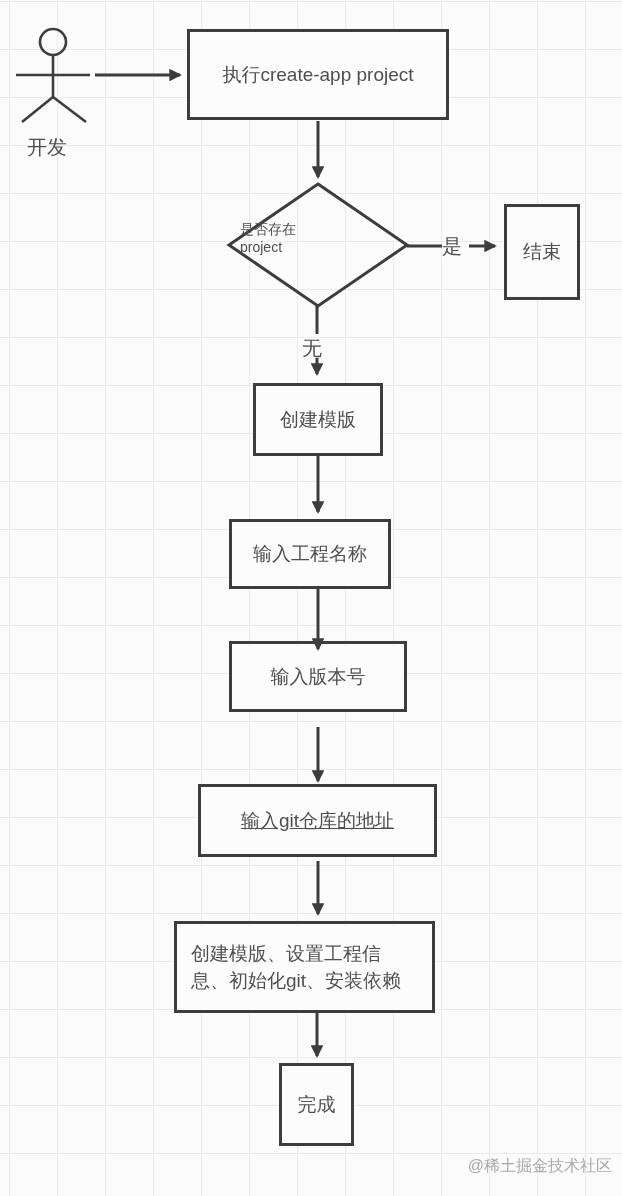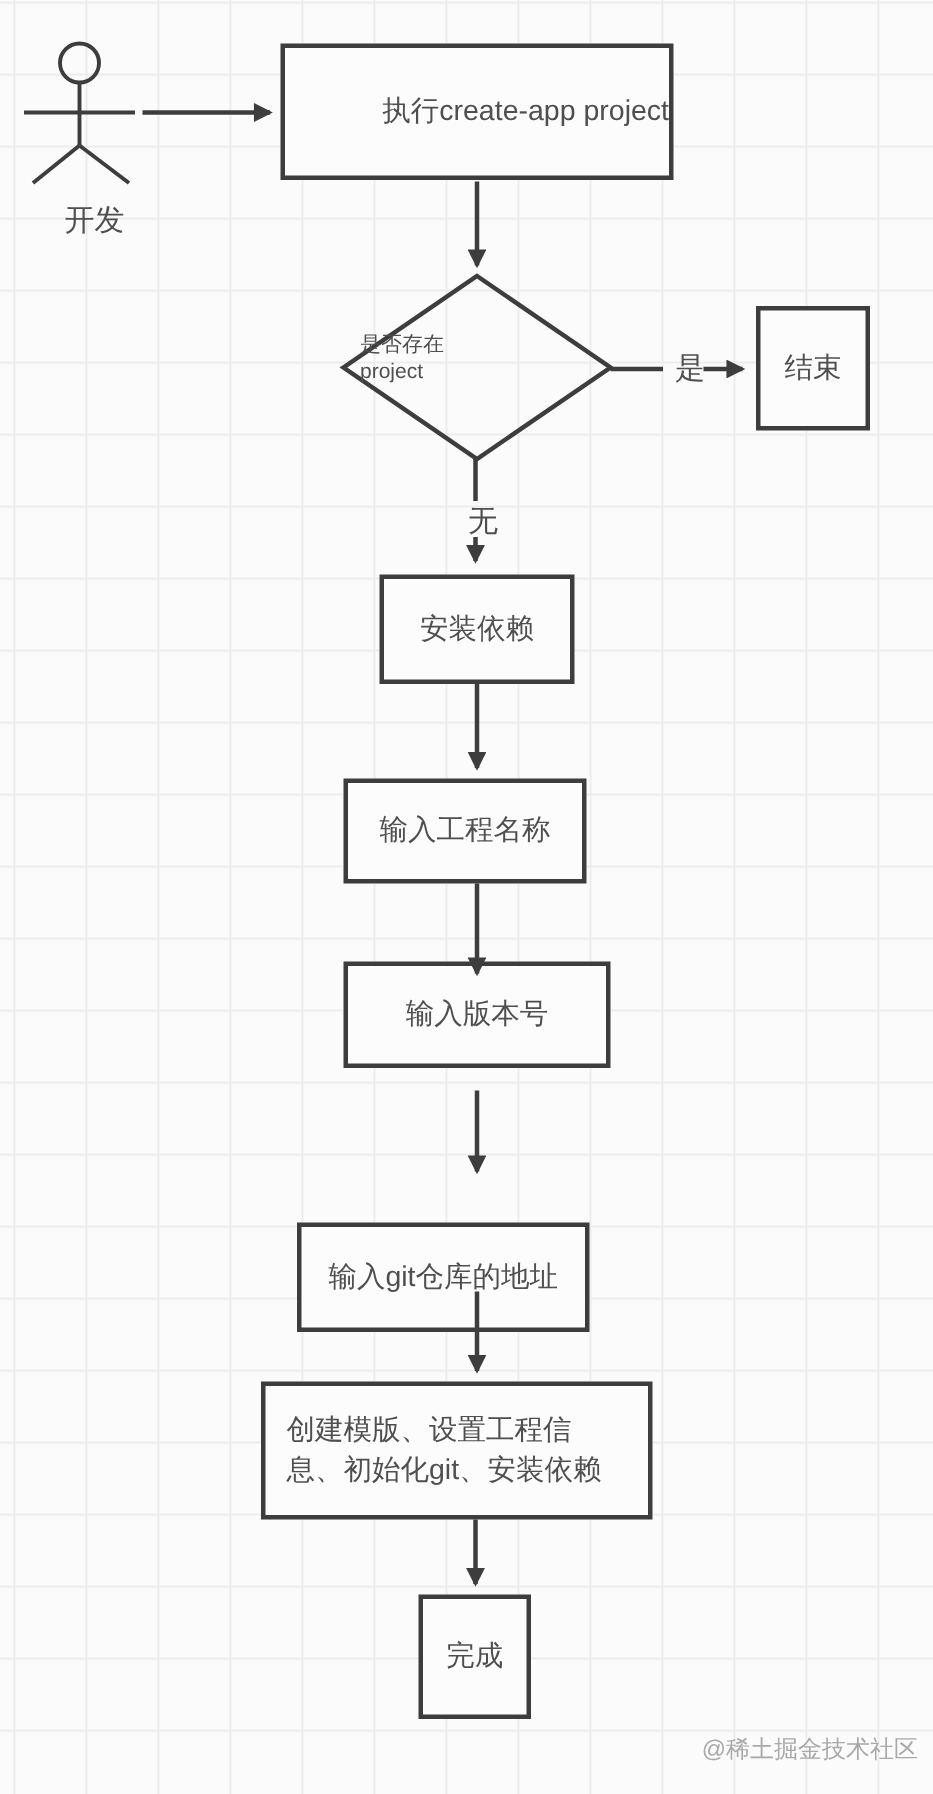--- a/index.html
+++ b/index.html
@@ -83,7 +83,7 @@
 
 <div id="canvas">
 
-  <div class="node" style="left:187px; top:29px; width:262px; height:91px;justify-content:flex-end;">
+  <div class="node" style="left:187px; top:29px; width:262px; height:91px;">
     <span>执行create-app project</span>
   </div>
 

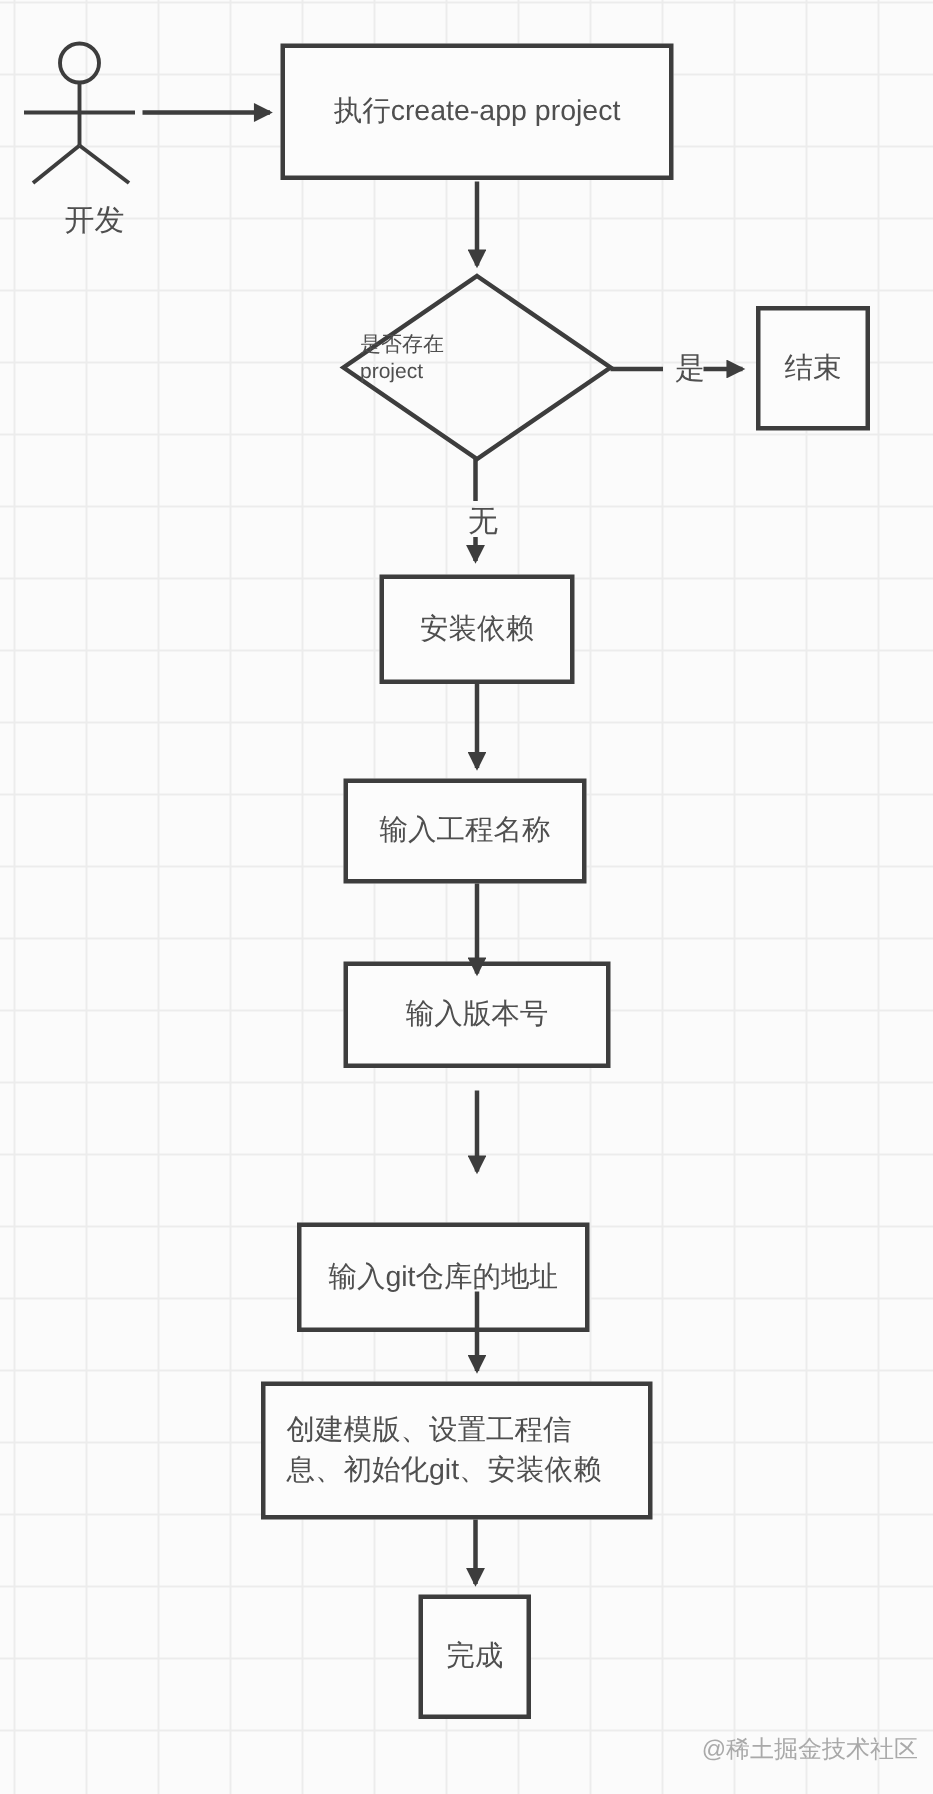--- a/index.html
+++ b/index.html
@@ -49,7 +49,7 @@
     position: absolute;
     color: #4f4f4f;
     font-size: 20px;
-    text-align: right;
+    text-align: left;
     z-index: 4;
     line-height: 1.2;
   }

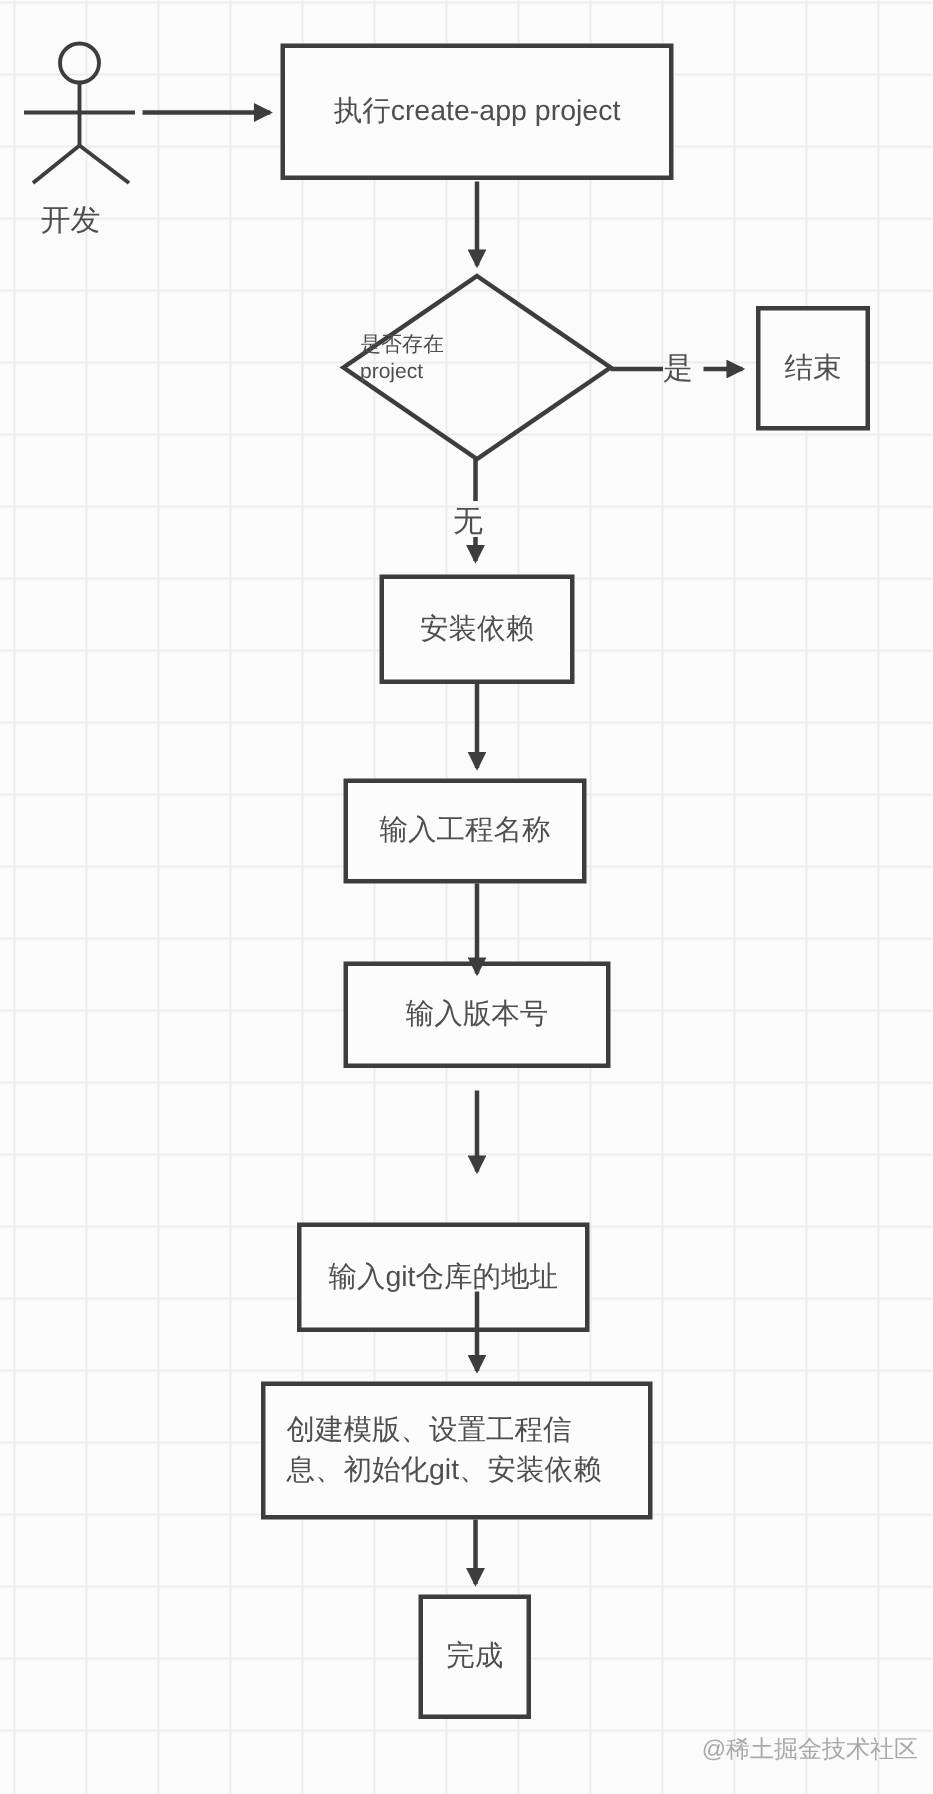--- a/index.html
+++ b/index.html
@@ -87,7 +87,7 @@
     <span>执行create-app project</span>
   </div>
 
-  <div class="node" style="left:504px; top:204px; width:76px; height:83px;">
+  <div class="node" style="left:504px; top:204px; width:76px; height:96px;">
     <span>结束</span>
   </div>
 

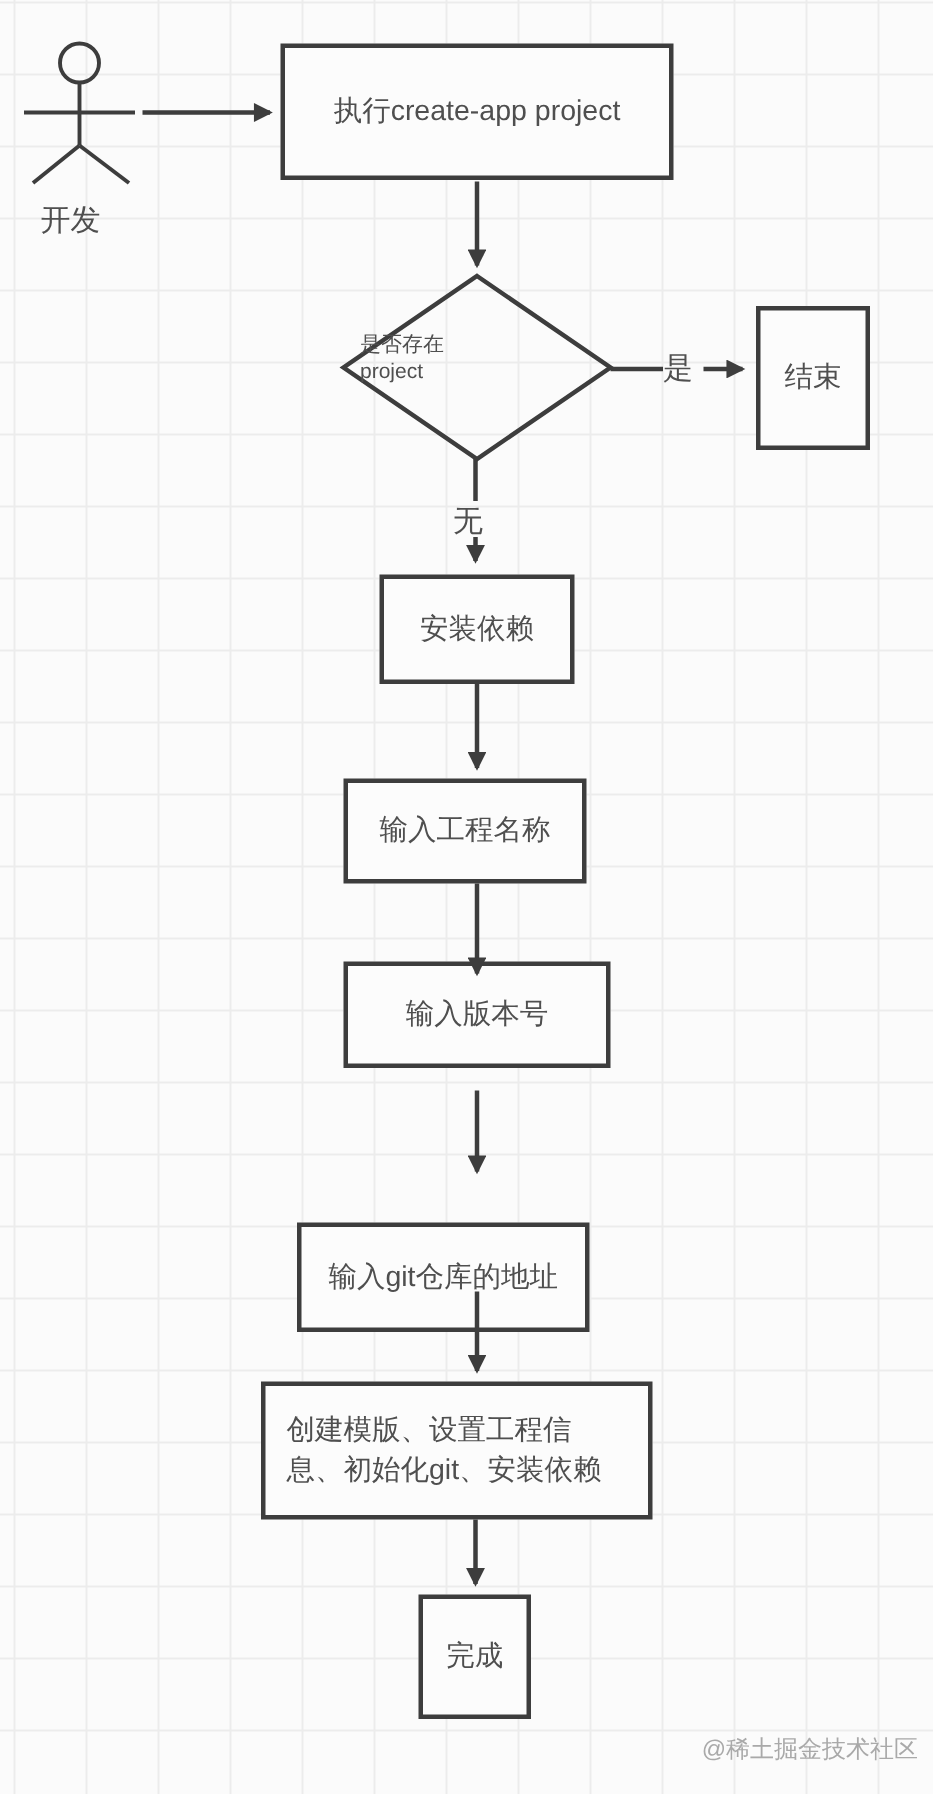--- a/index.html
+++ b/index.html
@@ -92,7 +92,7 @@
   </div>
 
   <div class="node" style="left:253px; top:383px; width:130px; height:73px;">
-    <span>安装依赖</span>
+    <span>创建模版</span>
   </div>
 
   <div class="node" style="left:229px; top:519px; width:162px; height:70px;">

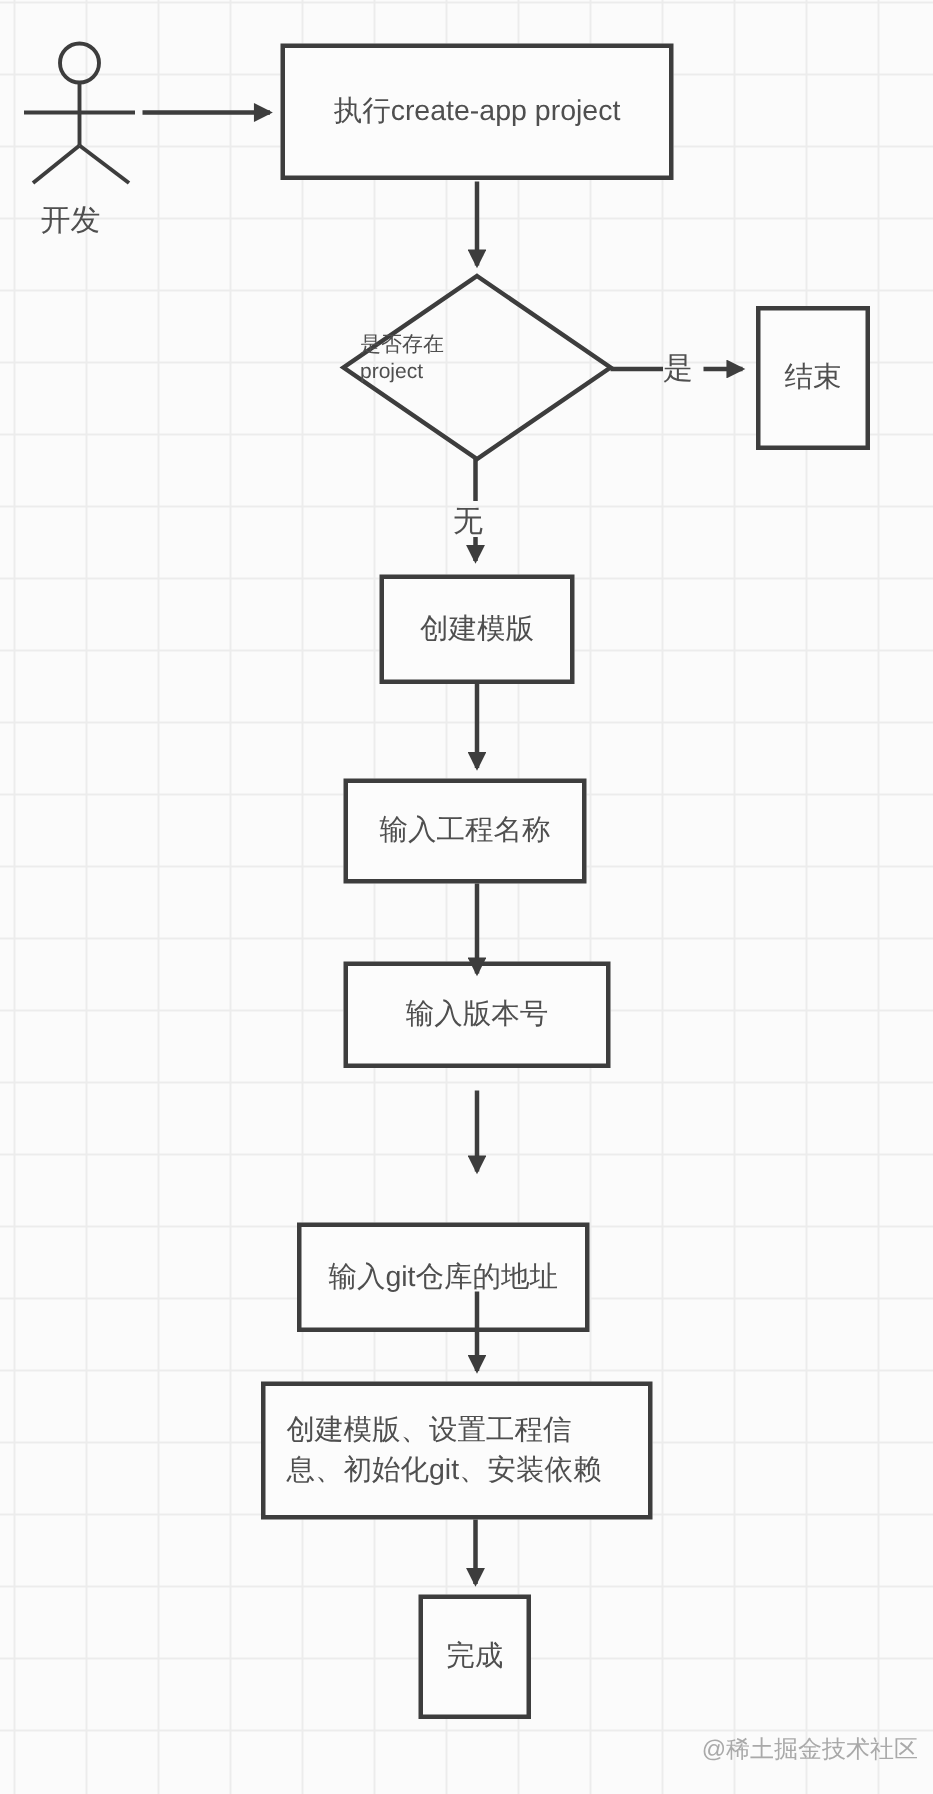--- a/index.html
+++ b/index.html
@@ -103,7 +103,7 @@
     <span>输入版本号</span>
   </div>
 
-  <div class="node" style="left:198px; top:815px; width:195px; height:73px;">
+  <div class="node" style="left:198px; top:784px; width:239px; height:73px;text-decoration:underline;">
     <span>输入git仓库的地址</span>
   </div>
 

